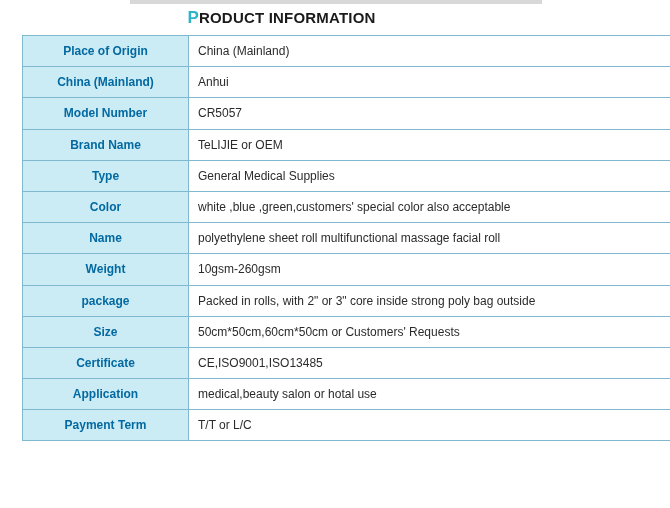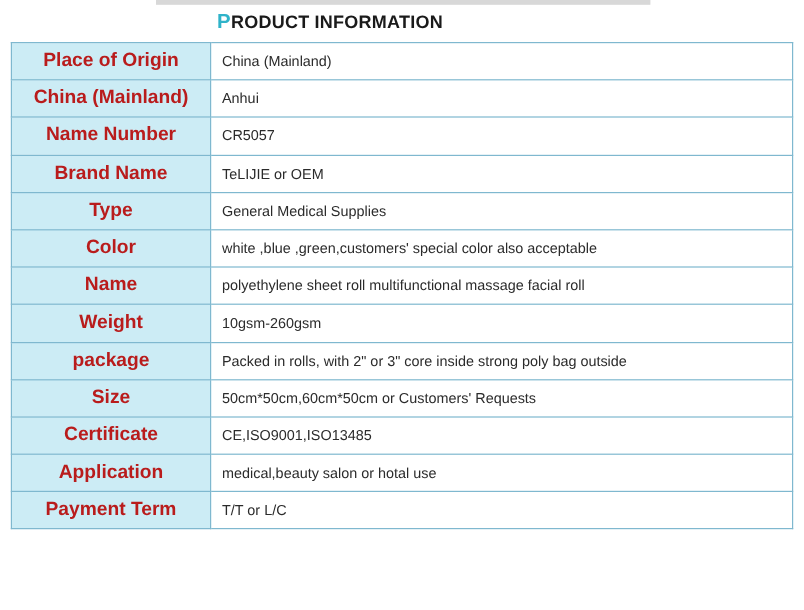--- a/index.html
+++ b/index.html
@@ -18,6 +18,7 @@
     width: 550px;
     height: 508px;
     box-sizing: border-box;
+    padding-left: 13px;
   }
   .top-strip {
     position: absolute;

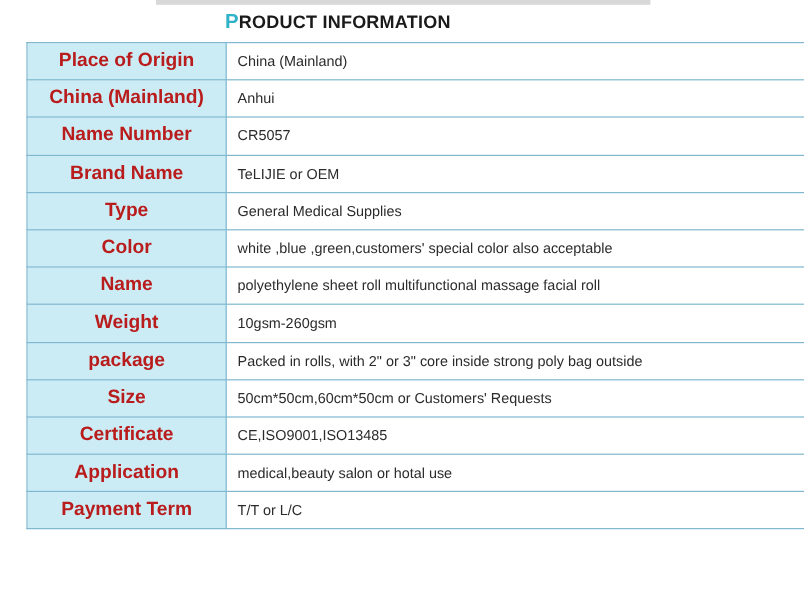--- a/index.html
+++ b/index.html
@@ -61,8 +61,8 @@
     background: #ccecf5;
     text-align: center;
     font-weight: bold;
-    color: #b91c1c;
-    font-size: 16px;
+    color: #0369a1;
+    font-size: 12px;
   }
   .spec-table td.value {
     background: #ffffff;

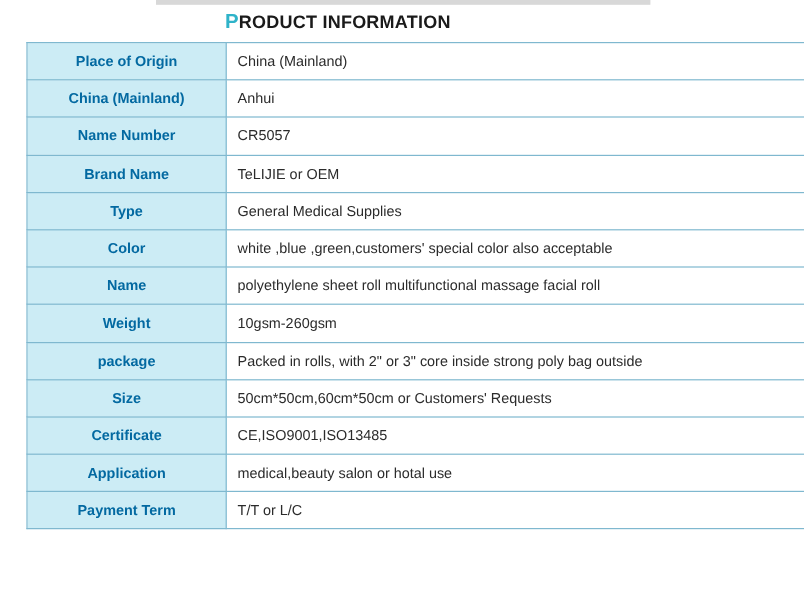--- a/index.html
+++ b/index.html
@@ -91,7 +91,7 @@
         <td class="value">Anhui</td>
       </tr>
       <tr>
-        <td class="label">Name Number</td>
+        <td class="label">Model Number</td>
         <td class="value">CR5057</td>
       </tr>
       <tr>

